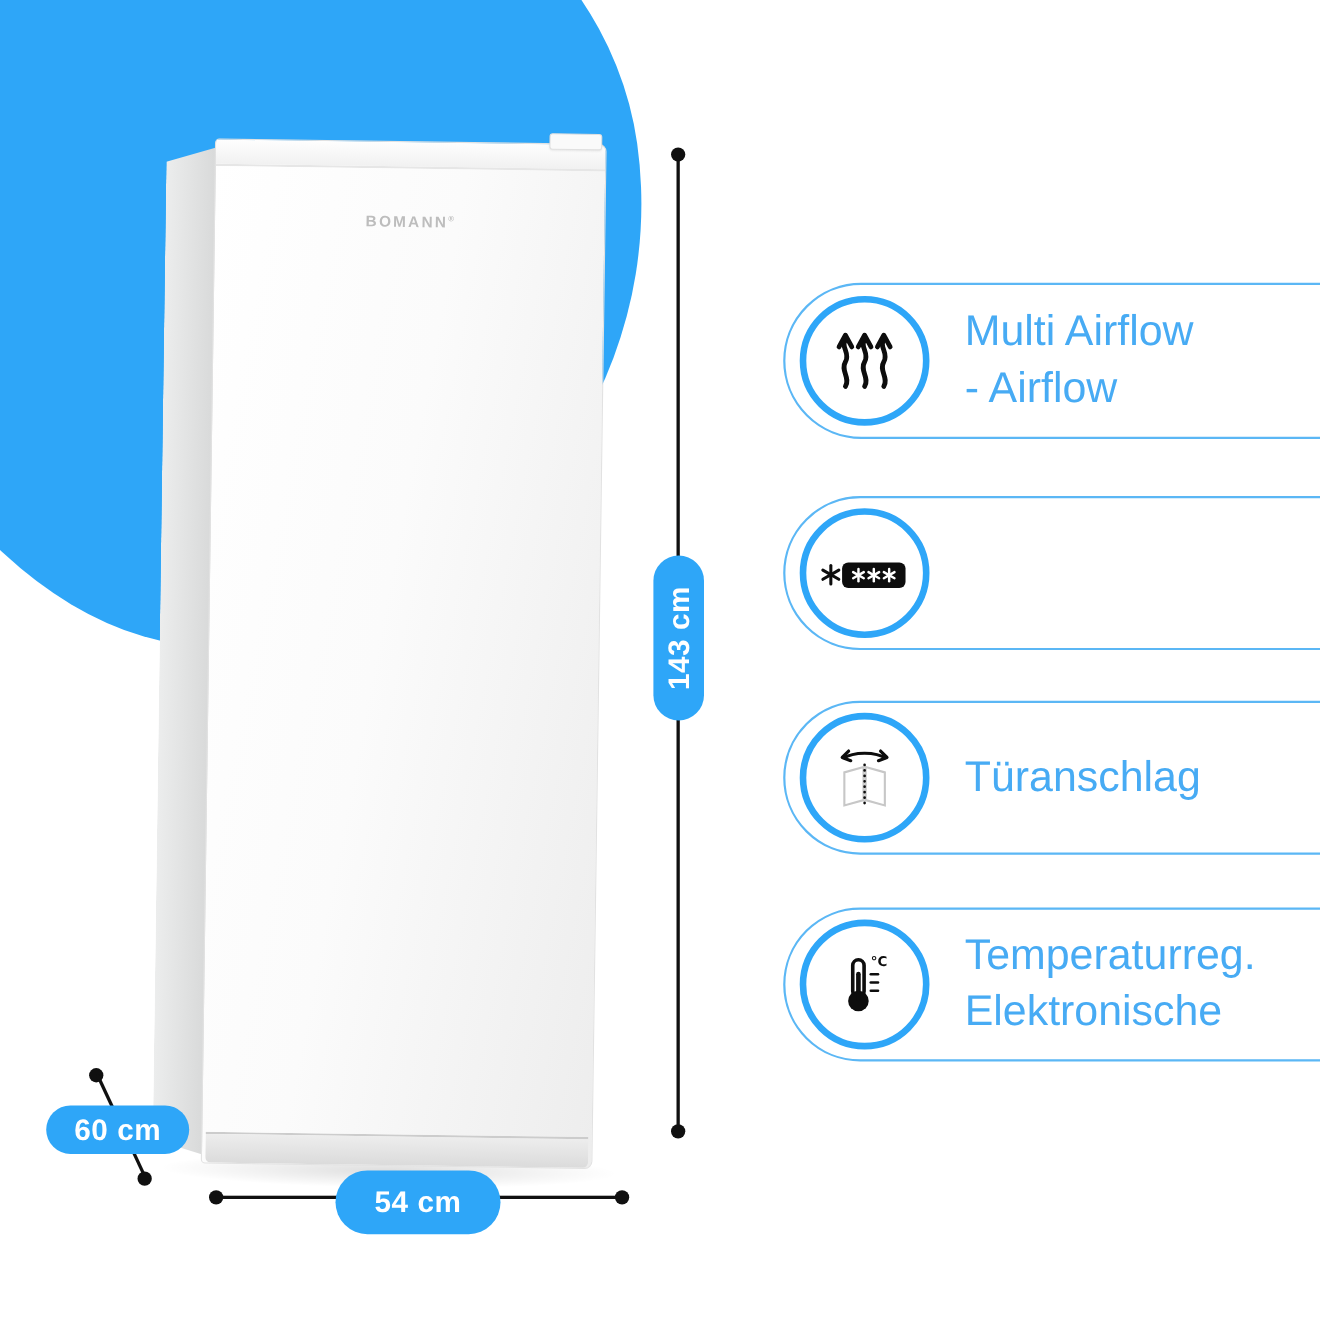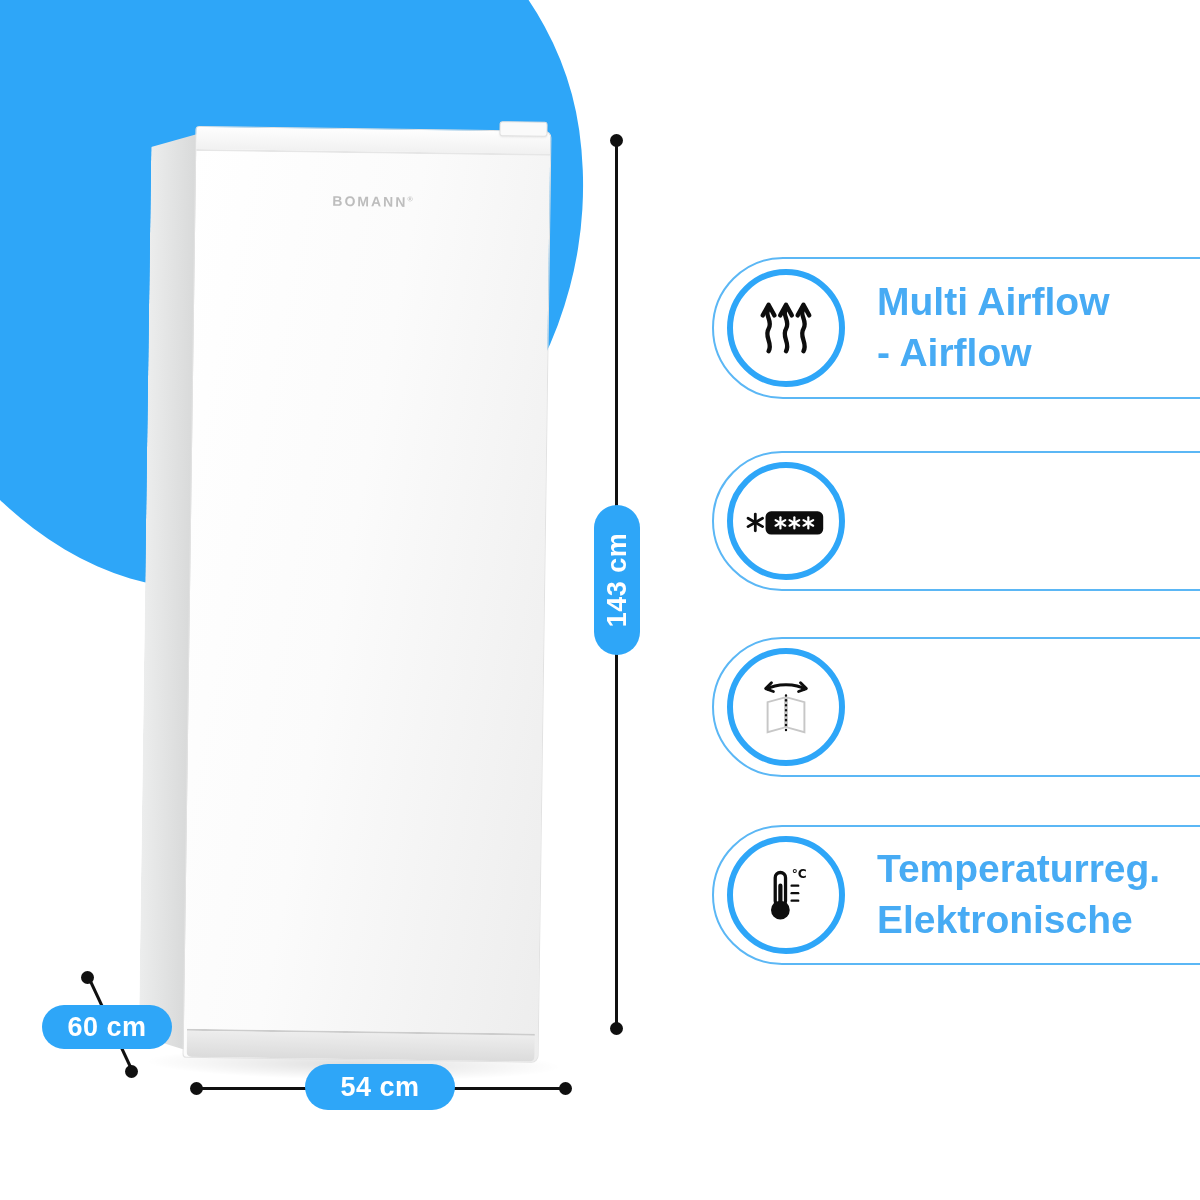--- a/index.html
+++ b/index.html
@@ -66,7 +66,7 @@
   .feature-circle{flex:0 0 auto;width:106px;height:106px;margin-left:13px;box-sizing:content-box;
         border:6px solid var(--accent-blue);border-radius:50%;background:#fff;
         display:flex;align-items:center;justify-content:center;}
-  .feature-text{margin-left:32px;color:var(--feature-text-blue);font-size:39px;font-weight:bold;line-height:1.3;}
+  .feature-text{margin-left:32px;color:var(--feature-text-blue);font-size:39px;font-weight:normal;line-height:1.3;}
 </style>
 </head>
 <body>

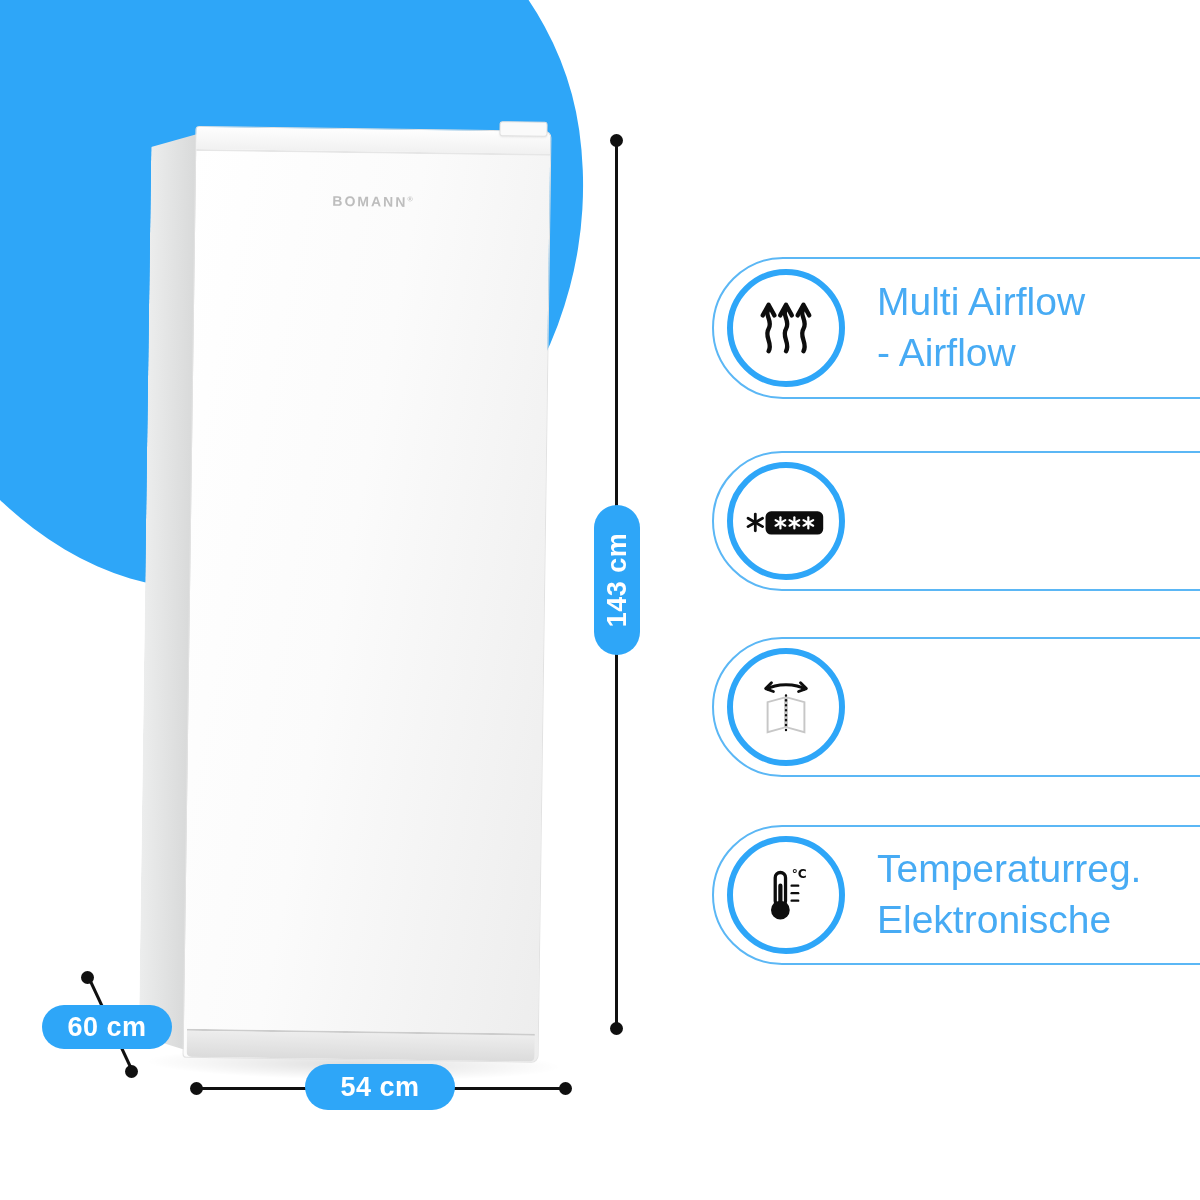--- a/index.html
+++ b/index.html
@@ -174,6 +174,7 @@
       </svg>
     </div>
     <div class="feature-text">
+      <div>Türanschlag</div>
     </div>
   </div>
 

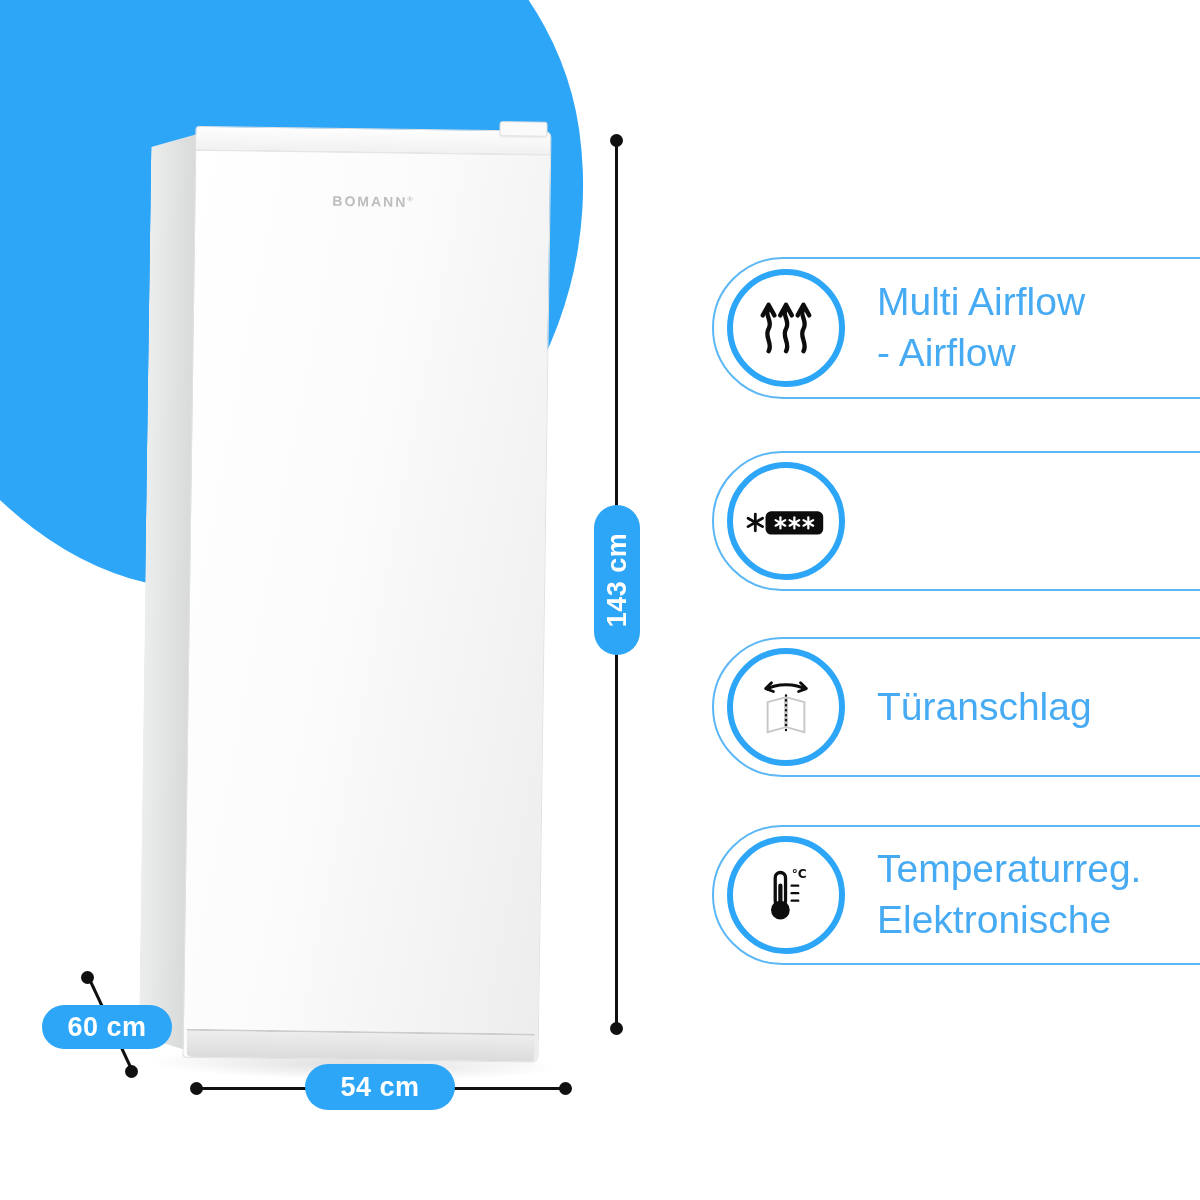--- a/index.html
+++ b/index.html
@@ -56,7 +56,7 @@
         background:var(--accent-blue);color:#fff;font-weight:bold;font-size:27px;
         border-radius:999px;z-index:5;letter-spacing:0.5px;}
   .pill-height{left:542px;top:557px;width:150px;height:46px;transform:rotate(-90deg);}
-  .pill-width{left:305px;top:1064px;width:150px;height:46px;}
+  .pill-width{left:305px;top:1064px;width:150px;height:58px;}
   .pill-depth{left:42px;top:1005px;width:130px;height:44px;justify-content:center;}
 
   

